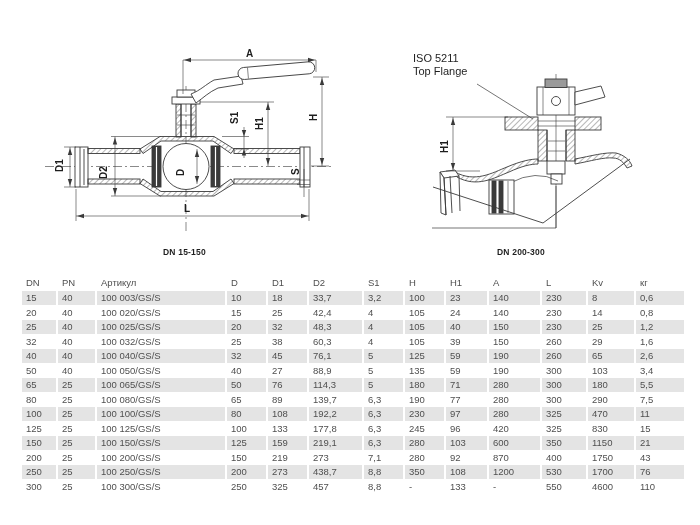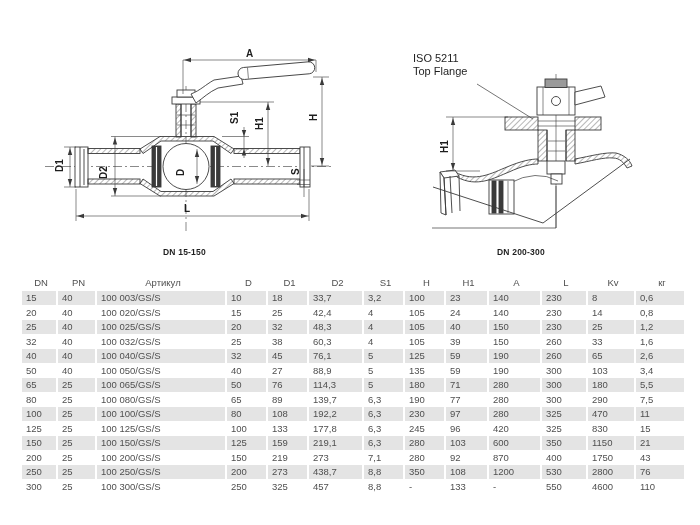--- a/index.html
+++ b/index.html
@@ -12,7 +12,7 @@
   .iso{font-size:11px;font-weight:400;fill:#1e1e1e;}
   #specs{position:absolute;left:20px;top:274px;width:662px;}
   table{border-collapse:separate;border-spacing:2px 1px;table-layout:fixed;width:660px;}
-  th{font-size:9.5px;font-weight:400;color:#4f4f4f;text-align:center;padding:2px 0 2px 4px;
+  th{font-size:9.5px;font-weight:400;color:#4f4f4f;text-align:left;padding:2px 0 2px 4px;
      height:11px;white-space:nowrap;overflow:hidden;}
   td{font-size:9.5px;color:#4f4f4f;padding:0 0 0 4px;height:13.5px;white-space:nowrap;
      overflow:hidden;vertical-align:middle;}

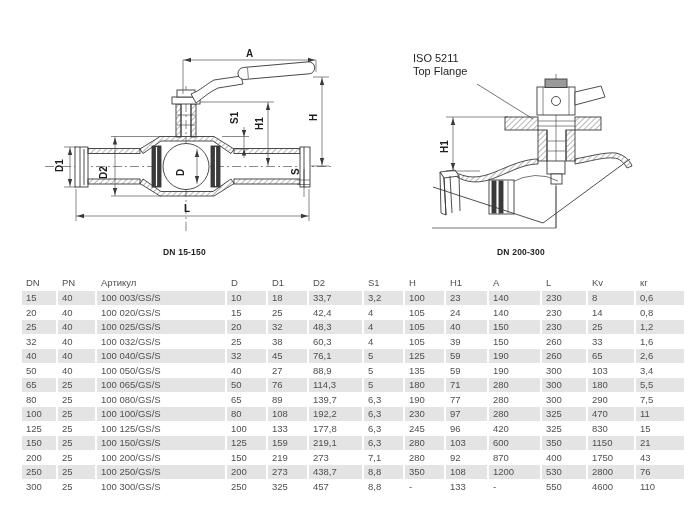--- a/index.html
+++ b/index.html
@@ -285,7 +285,7 @@
             <td>39</td>
             <td>150</td>
             <td>260</td>
-            <td>33</td>
+            <td>29</td>
             <td>1,6</td>
           </tr>
           <tr class="striped">

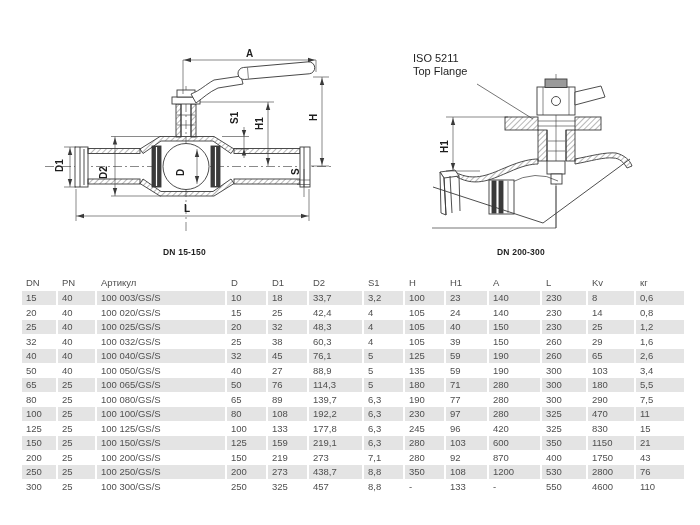--- a/index.html
+++ b/index.html
@@ -420,7 +420,7 @@
             <td>108</td>
             <td>1200</td>
             <td>530</td>
-            <td>2800</td>
+            <td>1700</td>
             <td>76</td>
           </tr>
           <tr>

